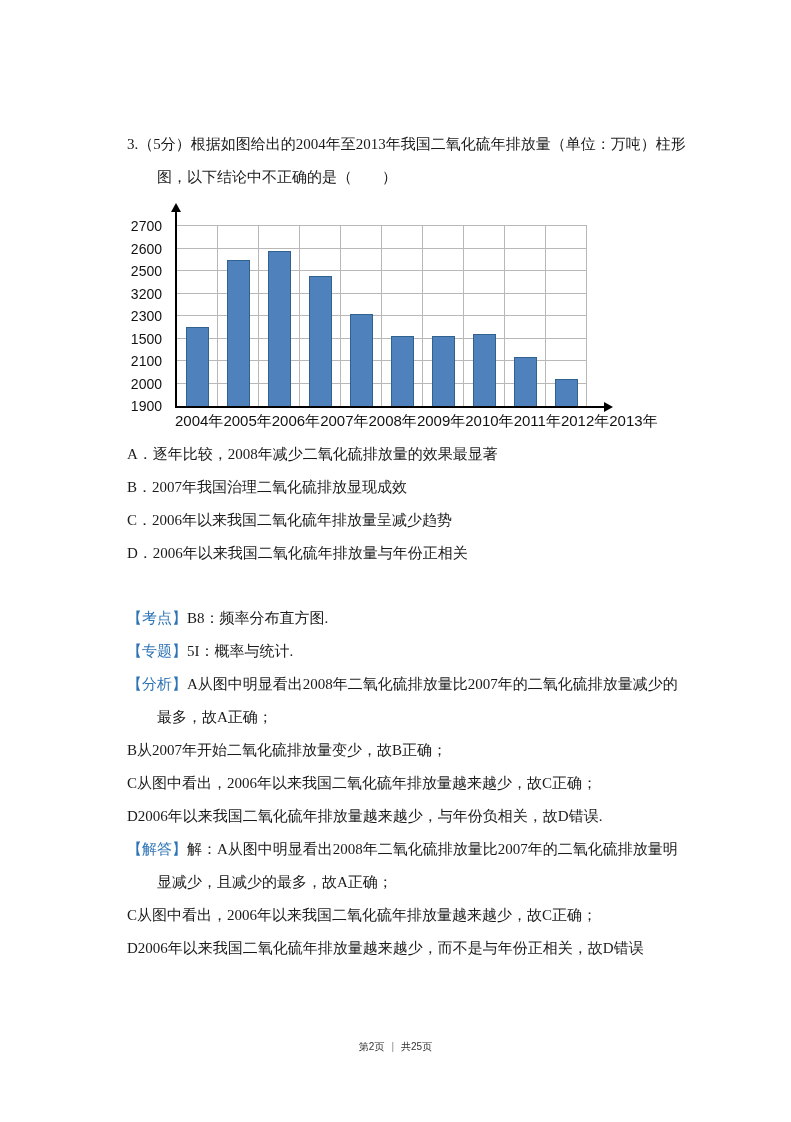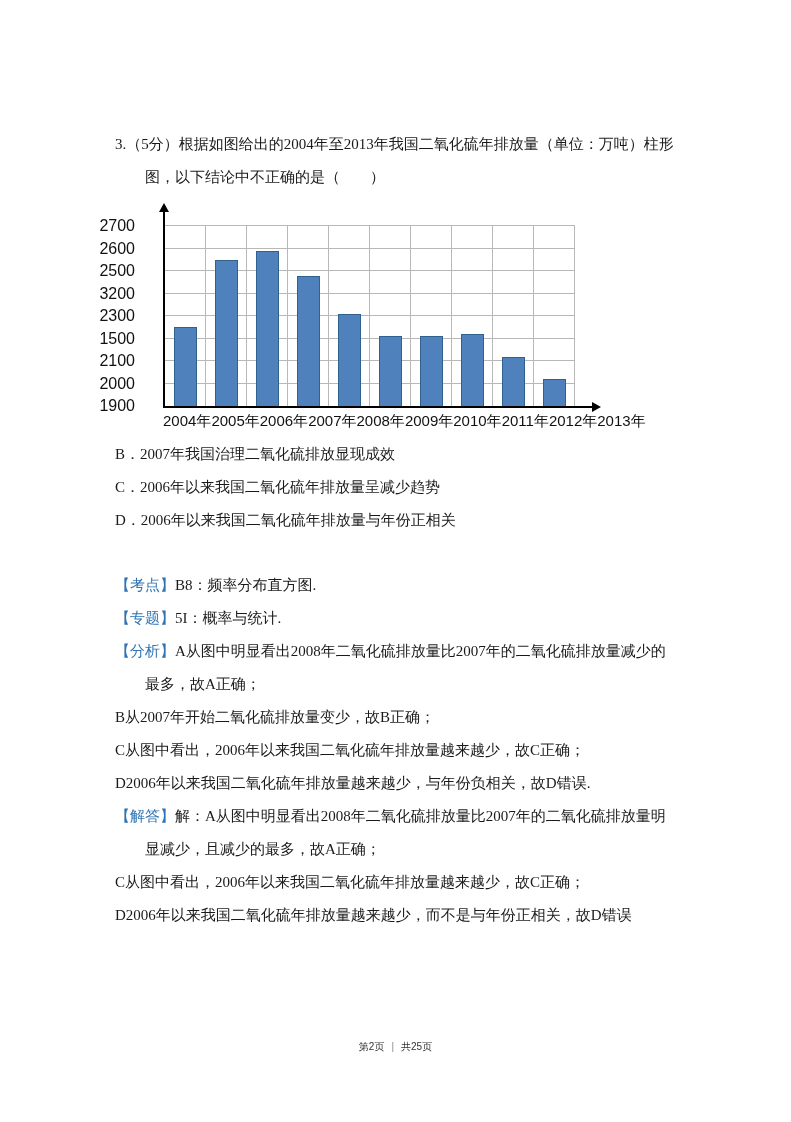--- a/index.html
+++ b/index.html
@@ -16,6 +16,7 @@
     height: 1122px;
     background: #ffffff;
     overflow: hidden;
+    padding-left: 12px;
   }
   .content {
     padding: 128px 115px 0 115px;

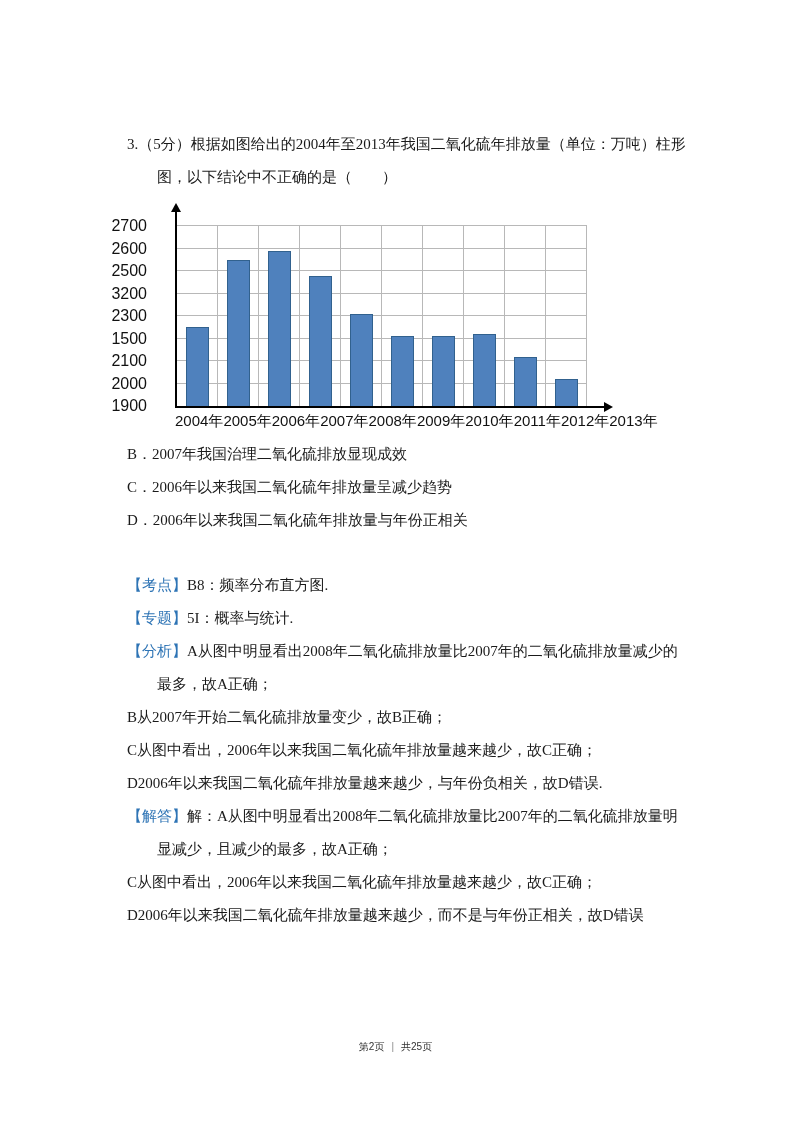--- a/index.html
+++ b/index.html
@@ -69,8 +69,8 @@
   }
   .y-labels { position: absolute; left: 0; top: 20px; width: 38px; height: 182px; }
   .y-label {
-    position: absolute; right: 22px; transform: translateY(-50%);
-    font-size: 16px; line-height: 1;
+    position: absolute; right: 7px; transform: translateY(-50%);
+    font-size: 14px; line-height: 1;
     font-family: "Liberation Sans", sans-serif; color: #111;
   }
   .x-labels { position: absolute; left: 44px; top: 206px; width: 412px; display: flex; }

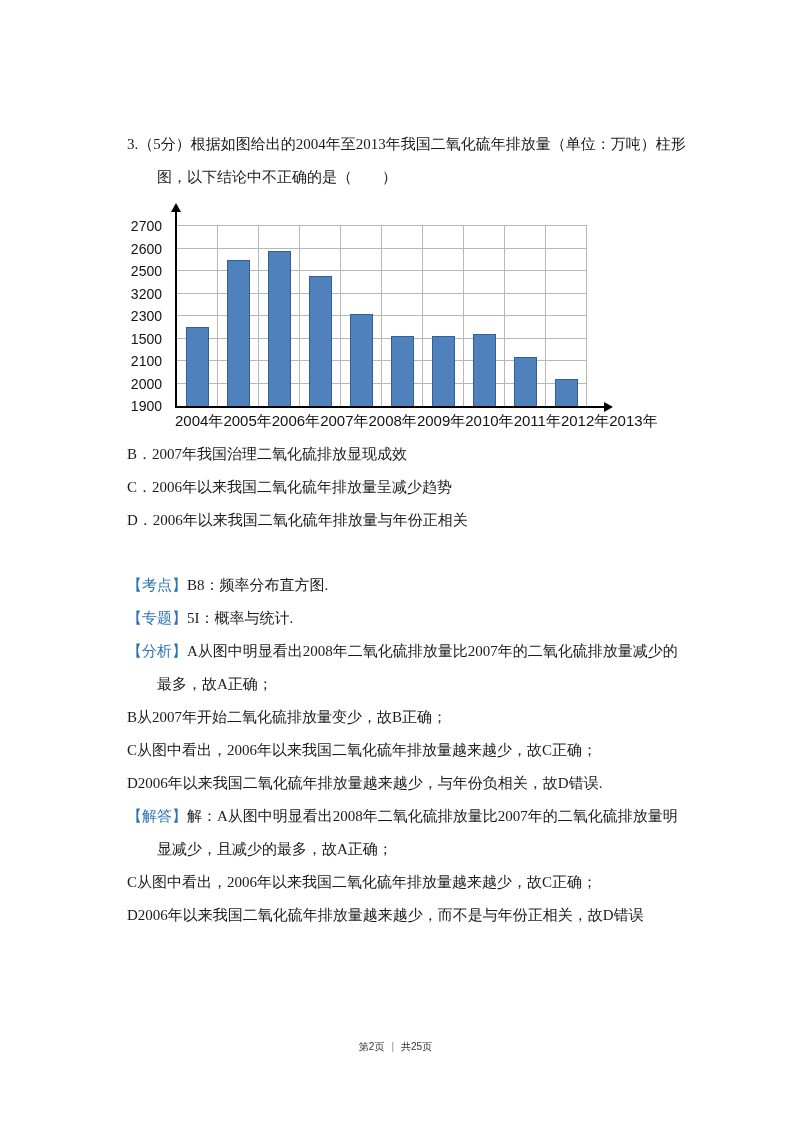--- a/index.html
+++ b/index.html
@@ -159,6 +159,7 @@
         </div>
     </div>
 
+    <p class="option">A．逐年比较，2008年减少二氧化硫排放量的效果最显著</p>
     <p class="option">B．2007年我国治理二氧化硫排放显现成效</p>
     <p class="option">C．2006年以来我国二氧化硫年排放量呈减少趋势</p>
     <p class="option">D．2006年以来我国二氧化硫年排放量与年份正相关</p>

